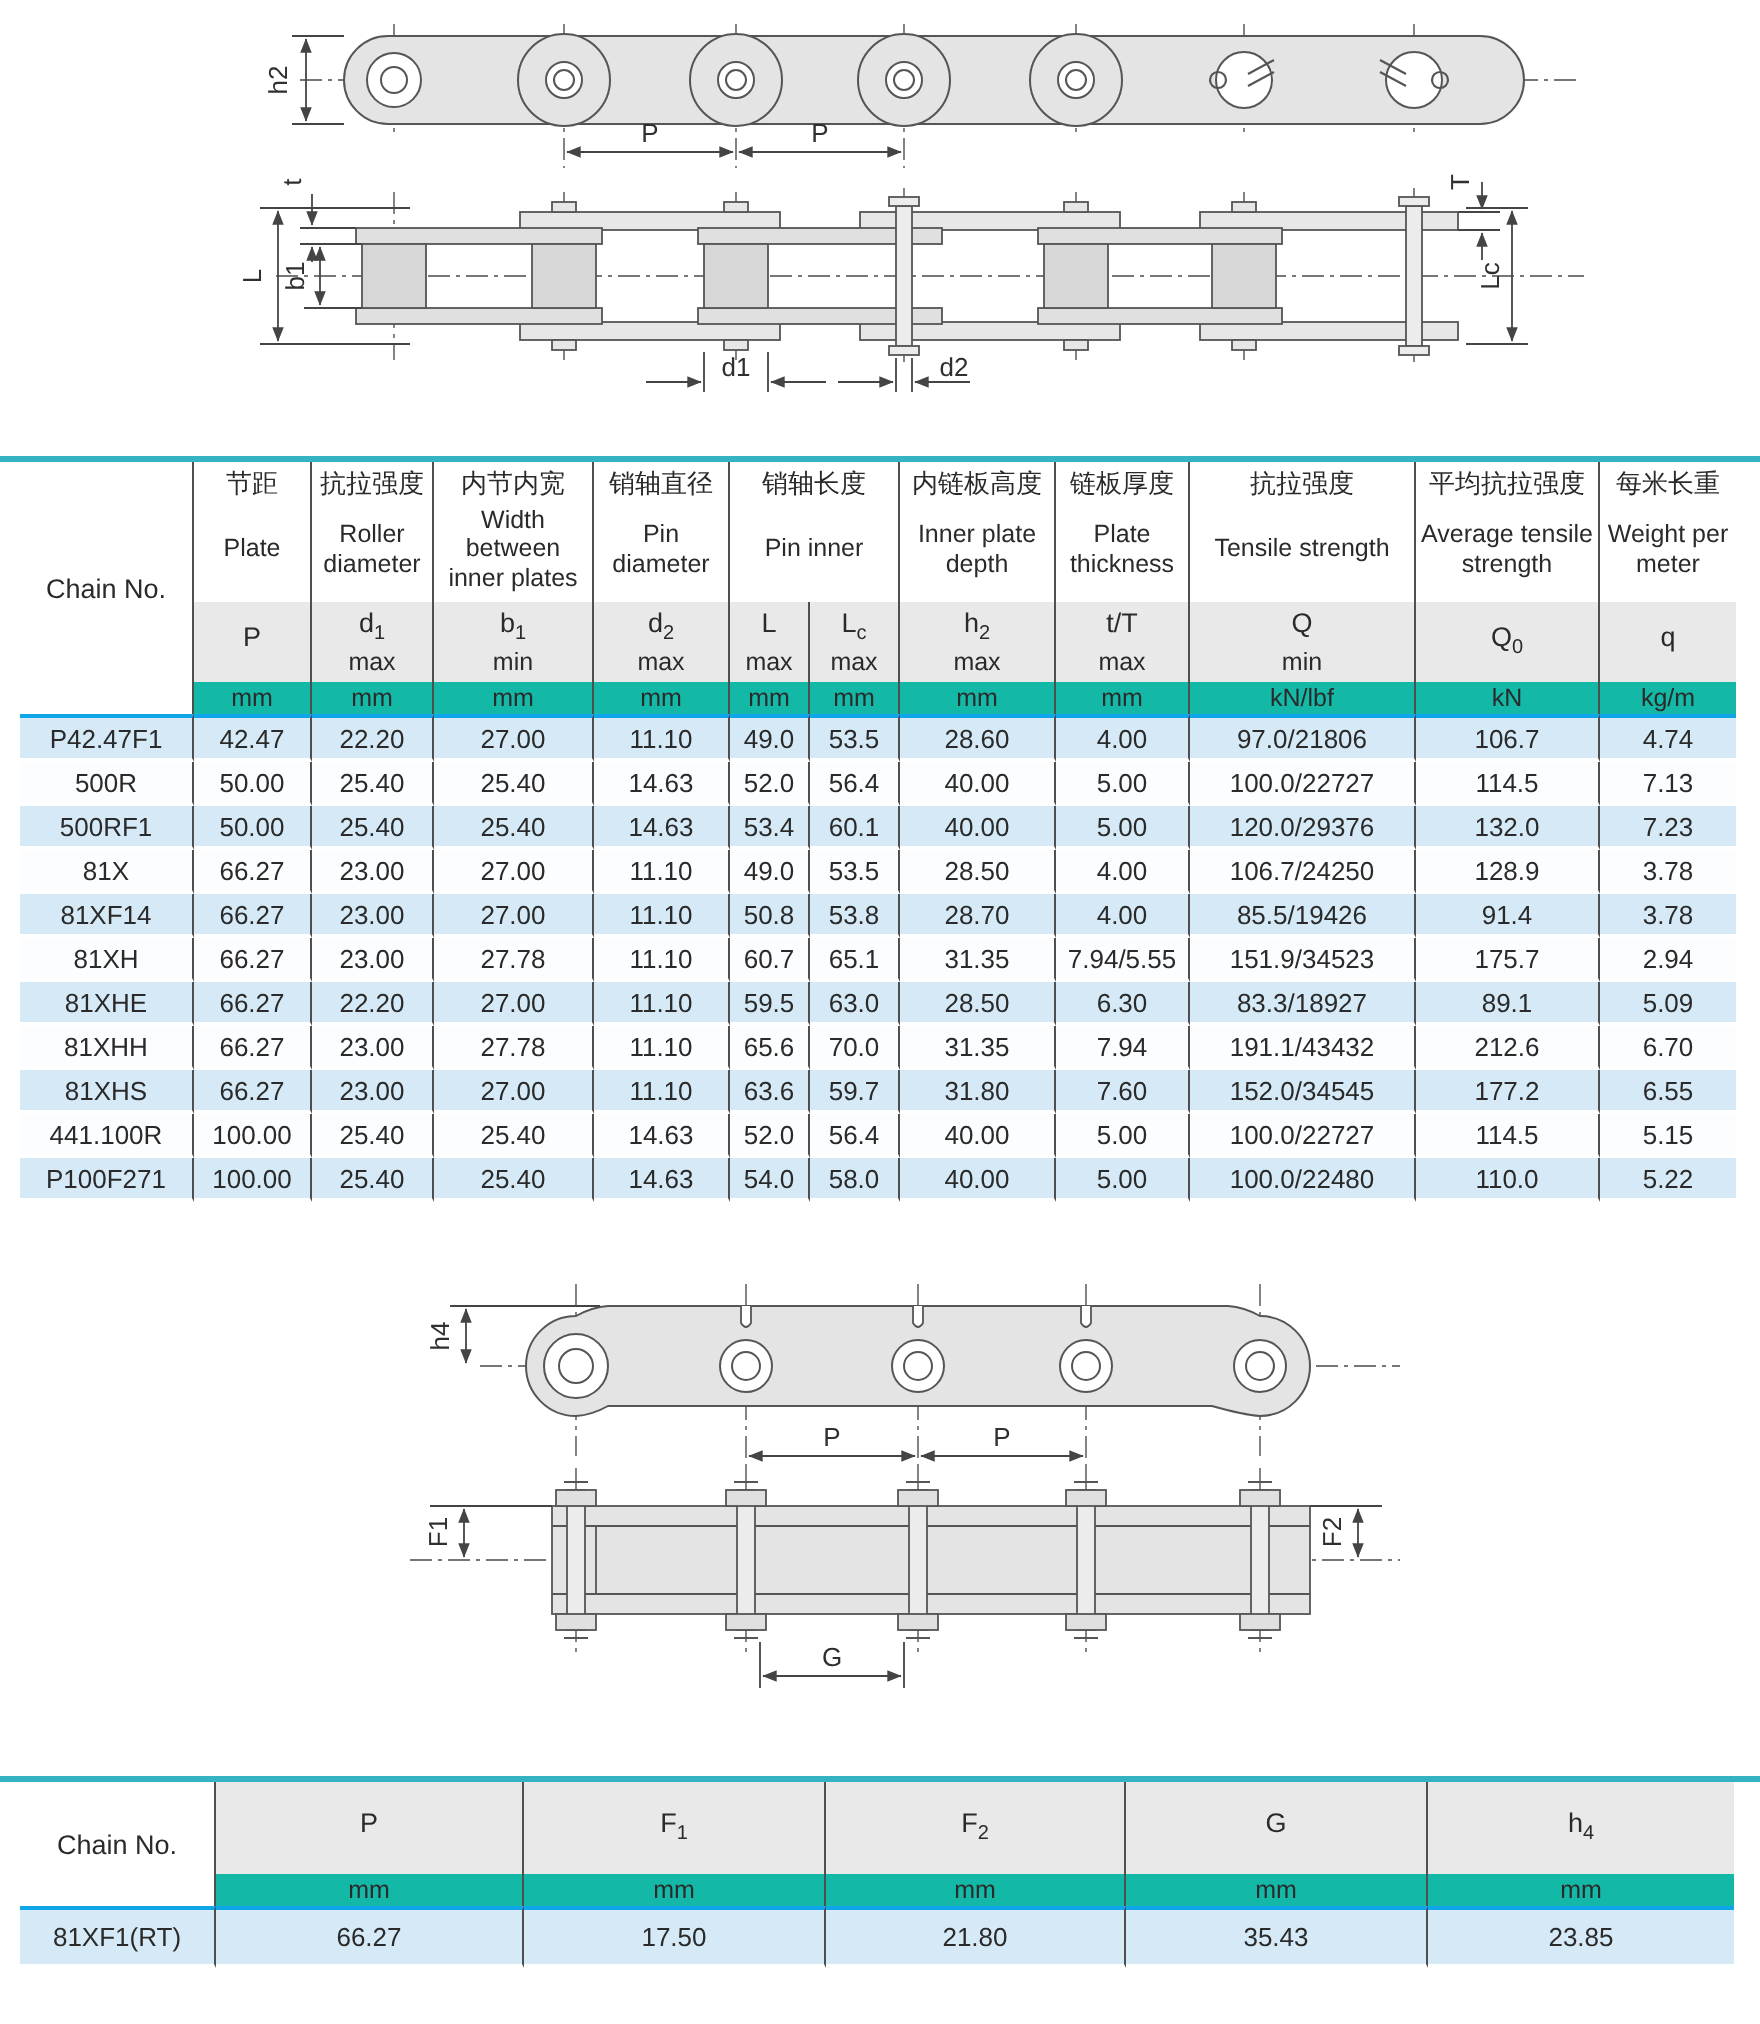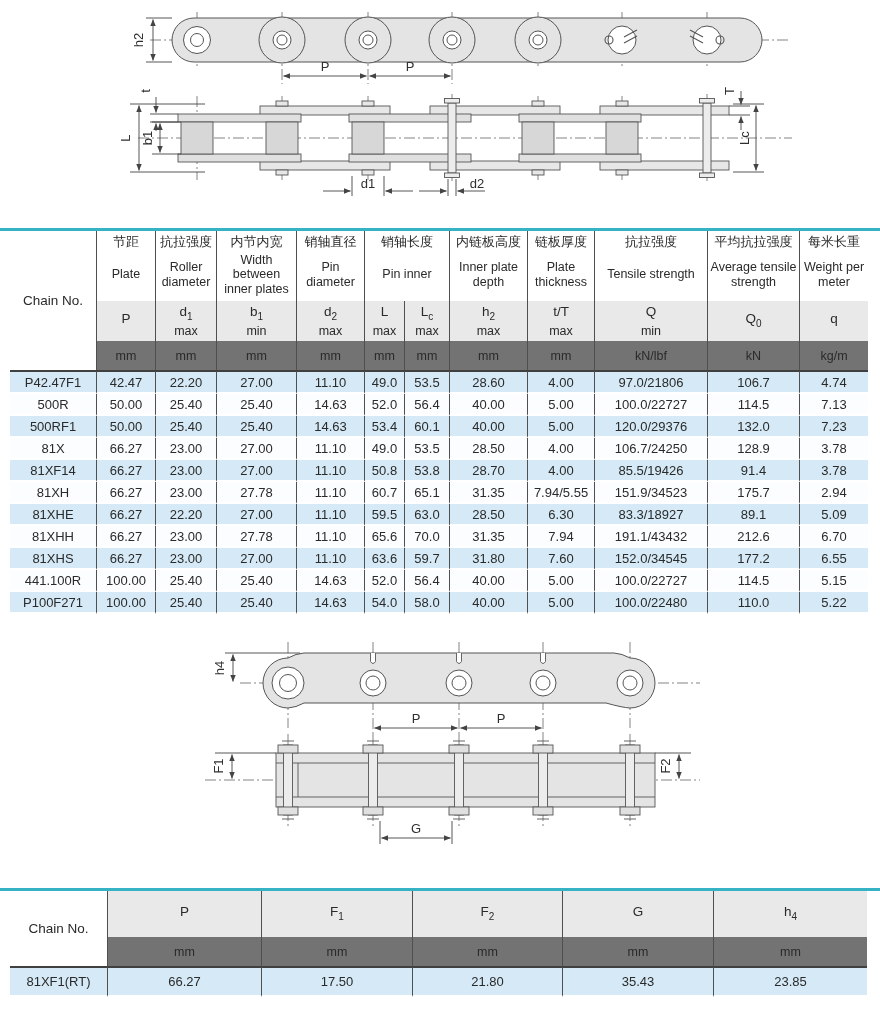--- a/index.html
+++ b/index.html
@@ -23,7 +23,7 @@
   .sym-line{font-size:13.5px;line-height:15px;}
   .sym-line sub{font-size:10px;}
   .sym-tail{font-size:12.5px;line-height:14px;}
-  tr.units td{background:#737373;height:29px;font-size:12.5px;}
+  tr.units td{background:#14b8a6;height:16px;font-size:12.5px;}
   tbody td{font-size:13px;border-bottom:2px solid #fff;}
   table.spec tbody tr:first-child td{border-top:2px solid #404040;}
   tbody tr.blue td{background:var(--row-blue,#d5eaf6);}

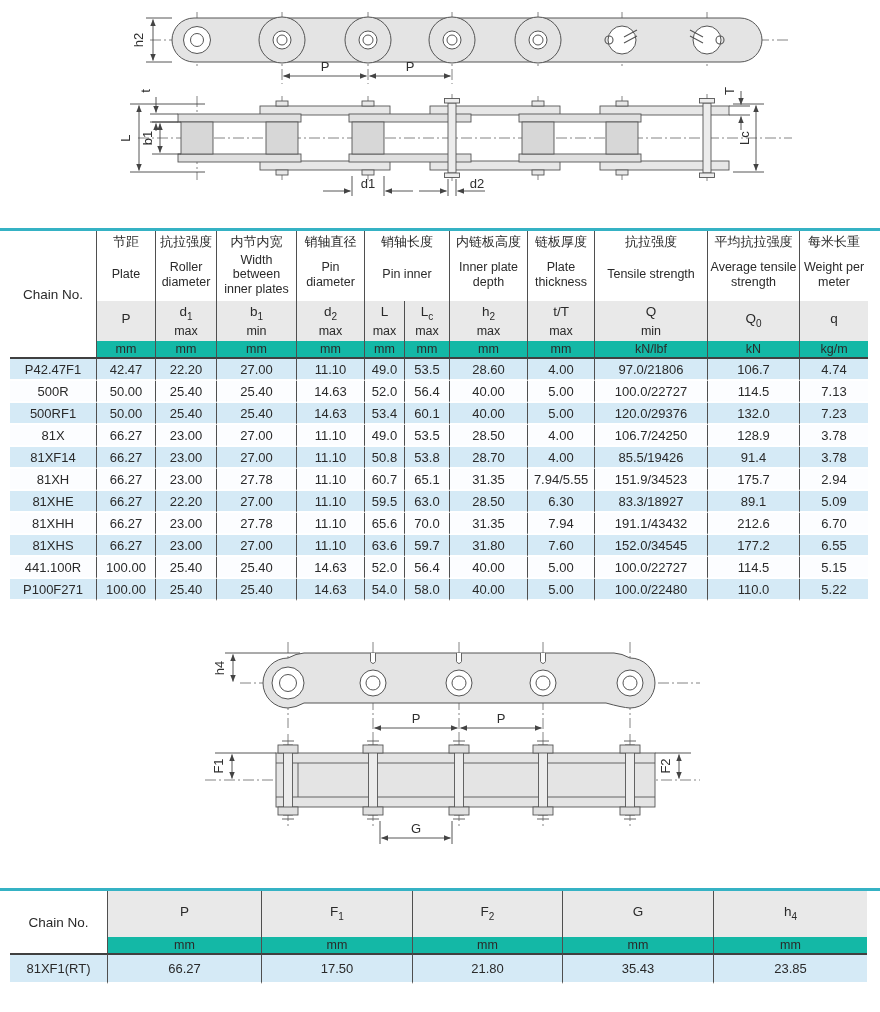--- a/index.html
+++ b/index.html
@@ -25,7 +25,7 @@
   .sym-tail{font-size:12.5px;line-height:14px;}
   tr.units td{background:#14b8a6;height:16px;font-size:12.5px;}
   tbody td{font-size:13px;border-bottom:2px solid #fff;}
-  table.spec tbody tr:first-child td{border-top:2px solid #404040;}
+  table.spec tbody tr:first-child td{border-top:2px solid #0ea5e9;}
   tbody tr.blue td{background:var(--row-blue,#d5eaf6);}
   tbody tr.lt td{background:var(--row-alt,#fcfdff);}
   .t1 tbody td{height:20px;}

